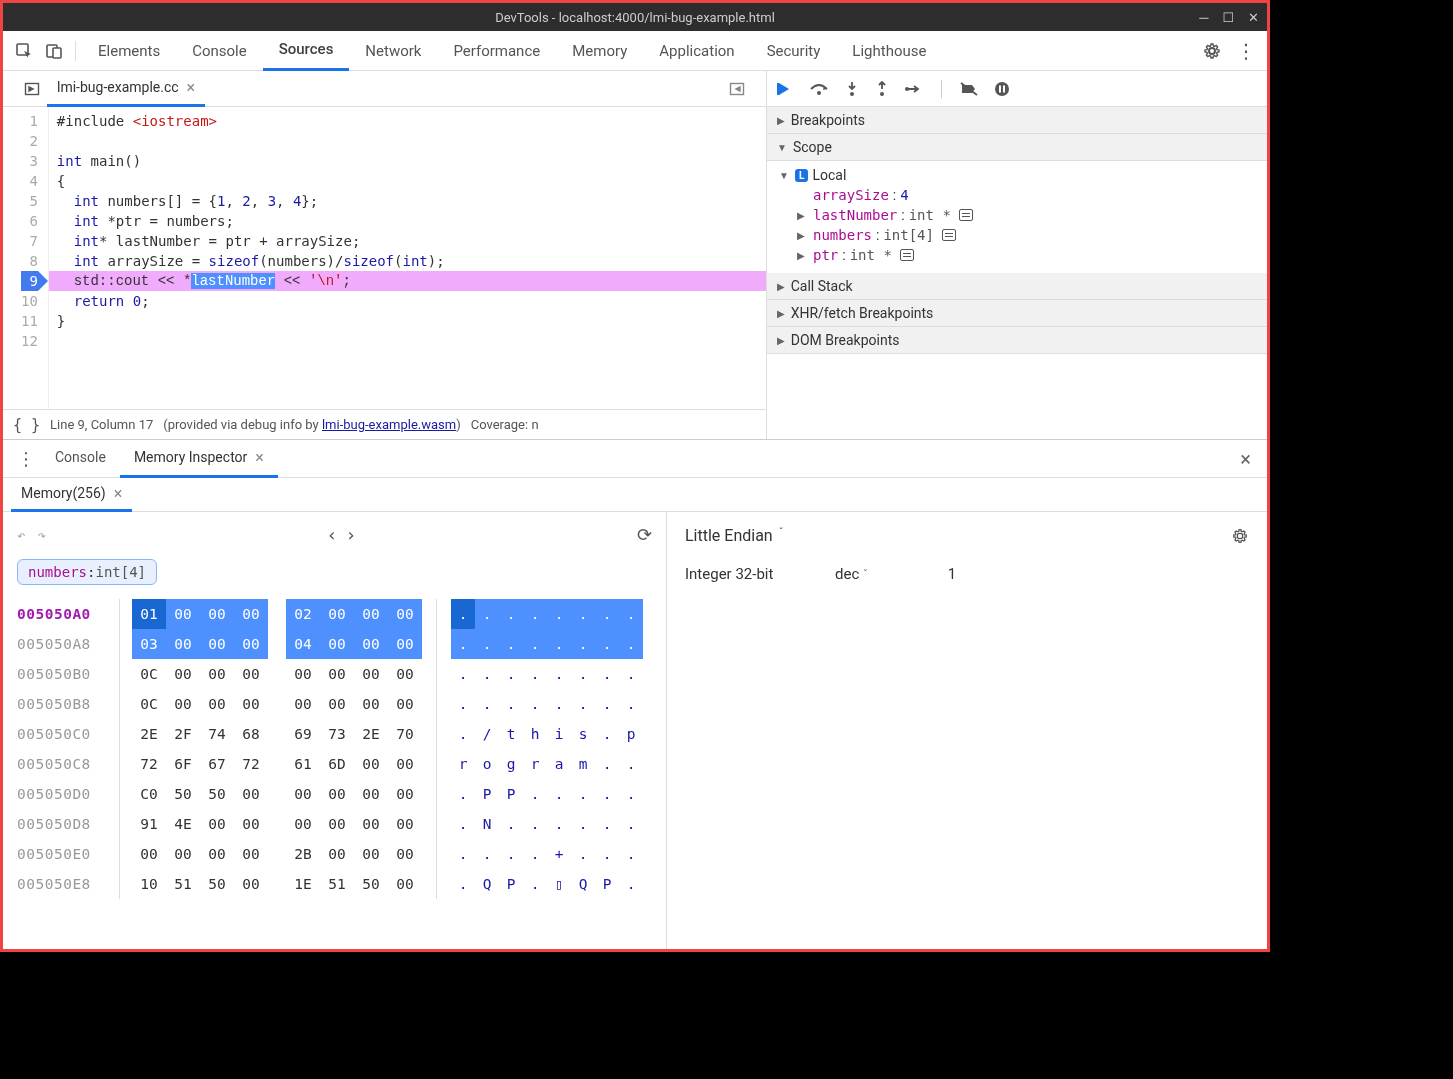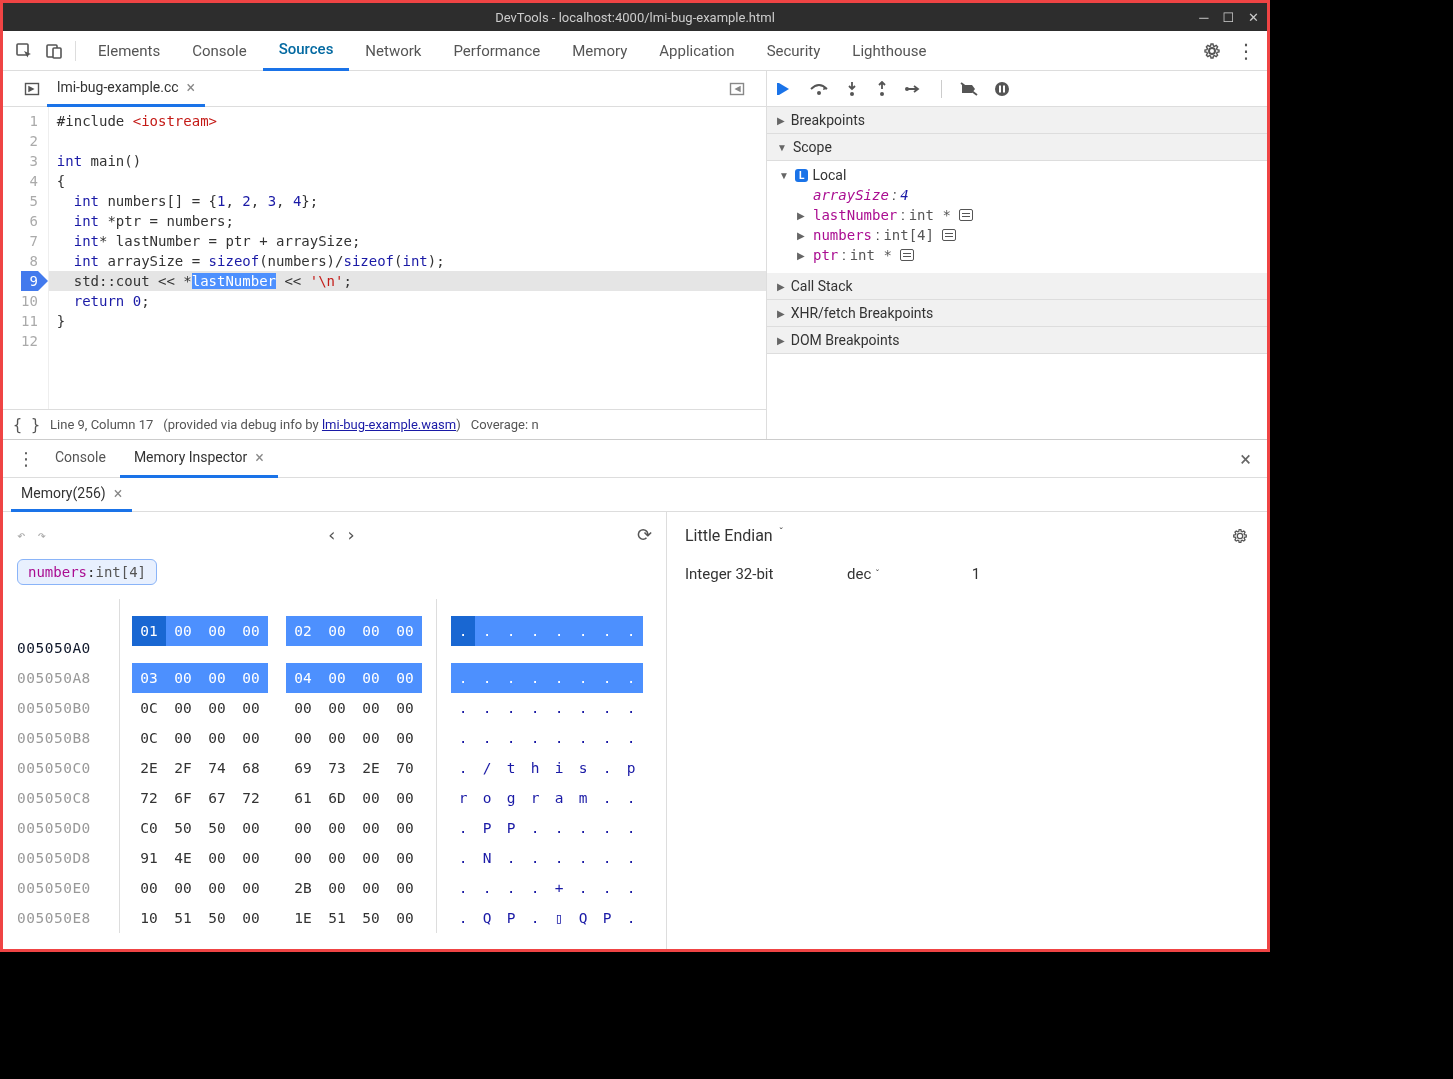--- a/index.html
+++ b/index.html
@@ -66,7 +66,7 @@
       font-size: 15px;
     }
     .main-tab.active {
-      color: #0369a1;
+      color: #404040;
       border-bottom: 3px solid #1a73e8;
       font-weight: 500;
       text-align: center;

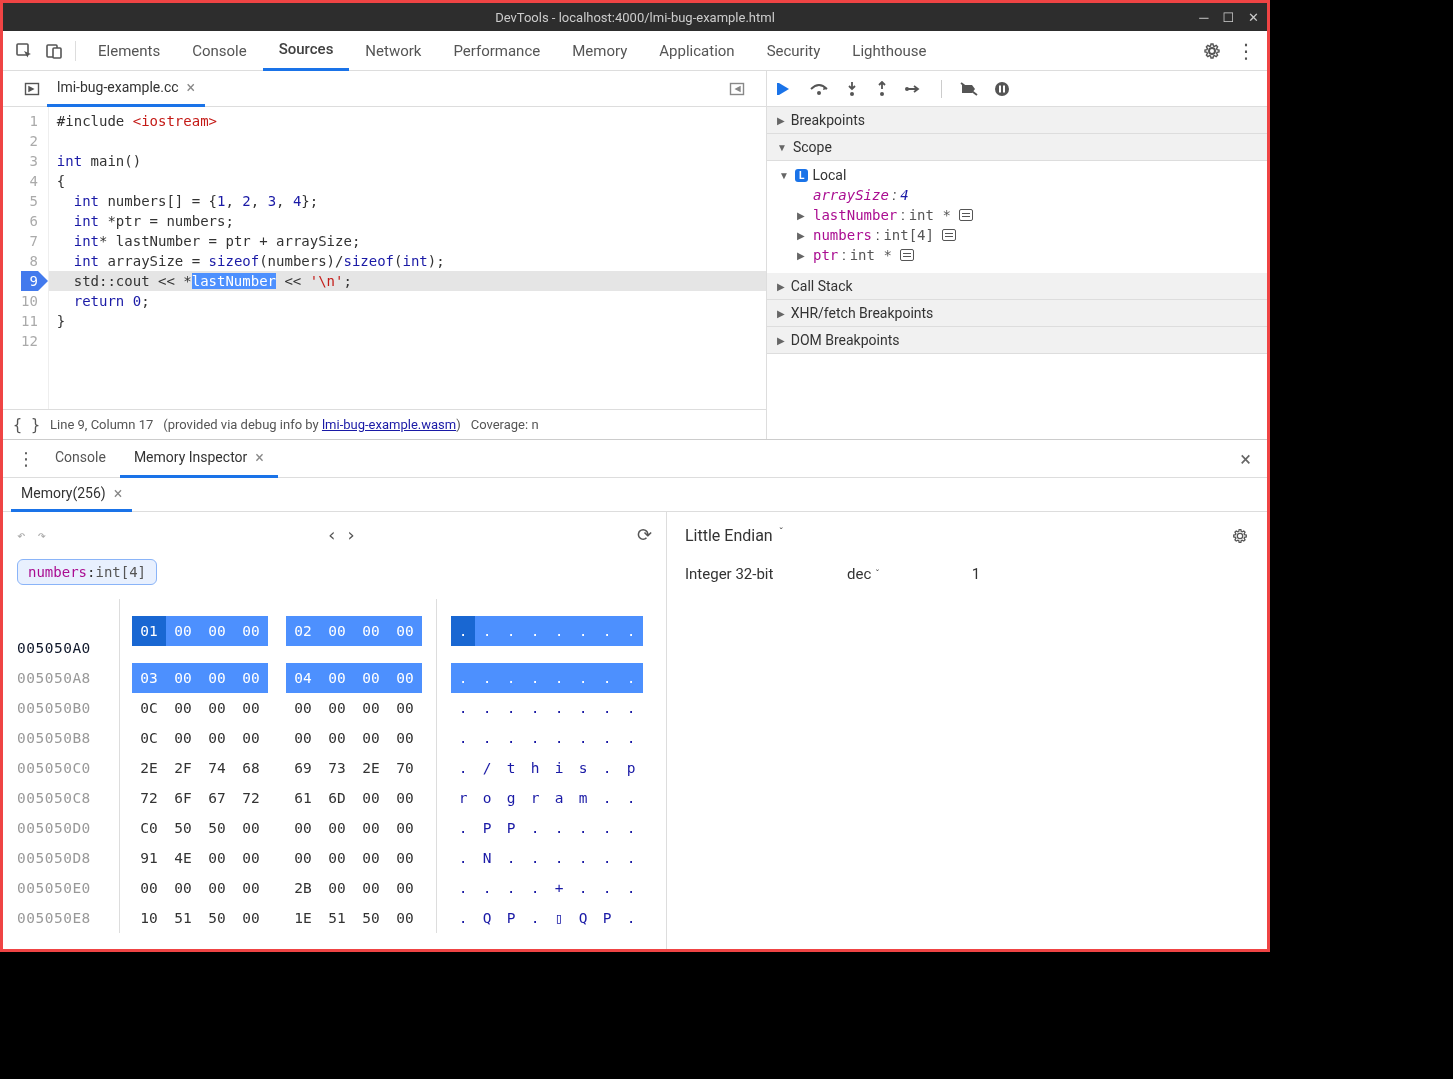--- a/index.html
+++ b/index.html
@@ -471,7 +471,7 @@
           <span>Local</span>
         </div>
         <div id="scope-vars">
-              <div class="scope-row" style="padding-left: 30px; font-style: italic;">
+              <div class="scope-row" style="padding-left: 30px;">
                 <span class="tri"></span>
                 <span class="var-name">arraySize</span>
                 <span>: </span>

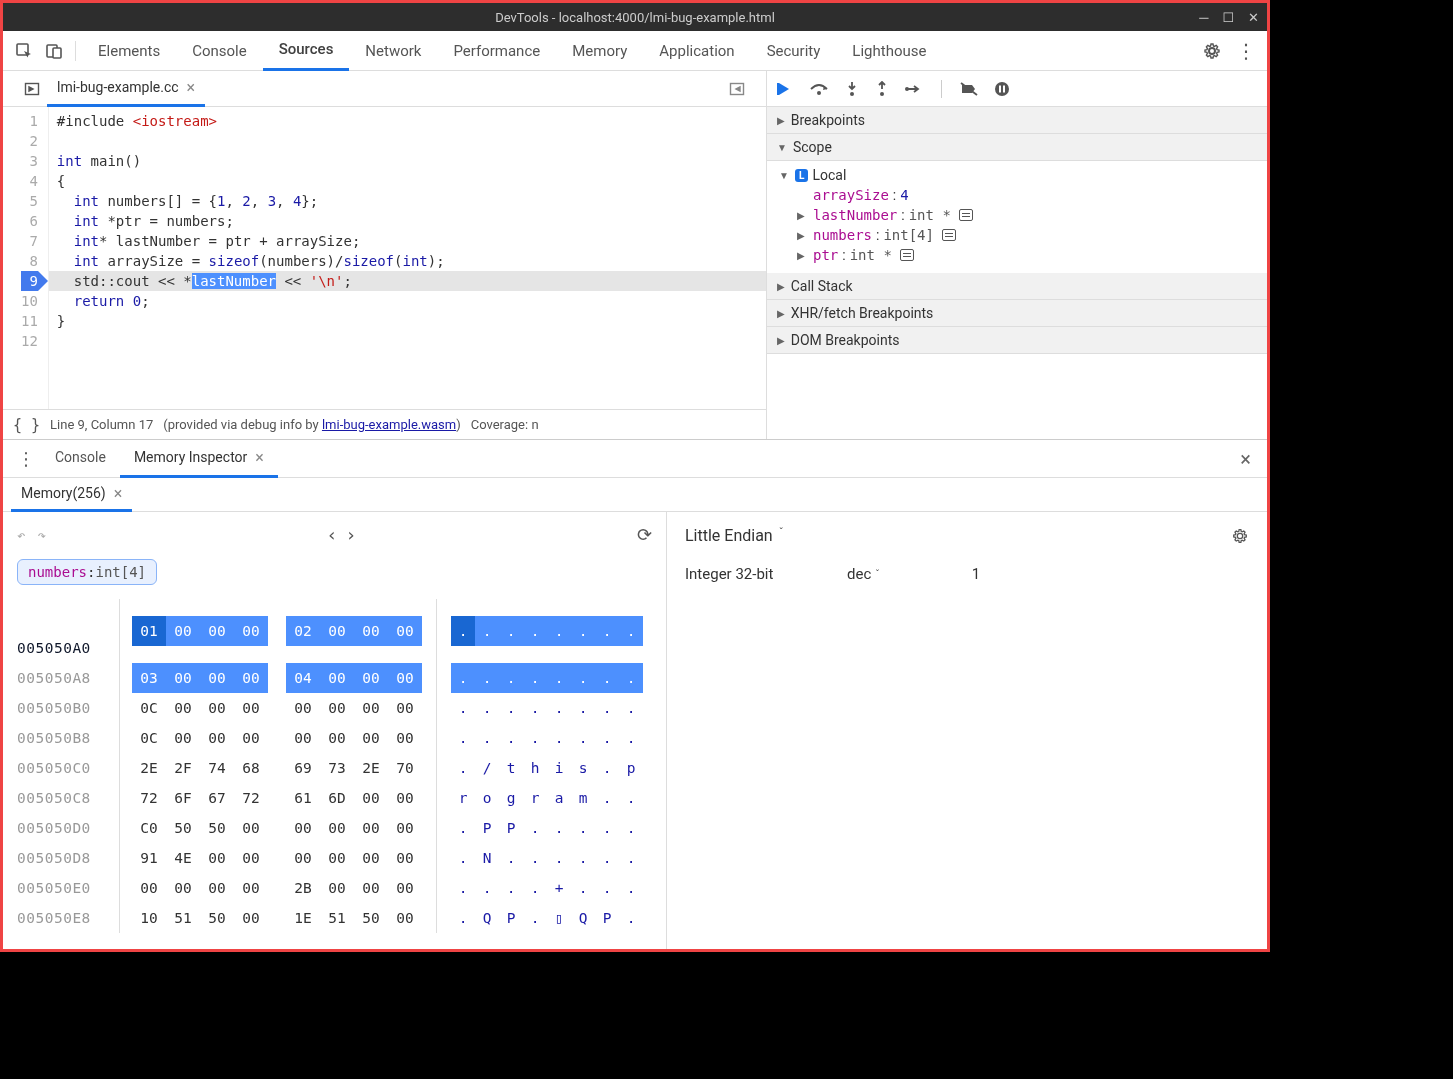--- a/index.html
+++ b/index.html
@@ -143,7 +143,7 @@
     }
     .code-lines { flex: 1; padding: 4px 0; }
     .code-line { height: 20px; padding-left: 8px; white-space: pre; }
-    .code-line.hl { background: #e5e5e5; }
+    .code-line.hl { background: #f0abfc; font-family: Liberation Mono, monospace; }
     .k-red { color: #c41a16; }
     .k-blue { color: #1a1aa6; }
     .k-num { color: #1a1aa6; }

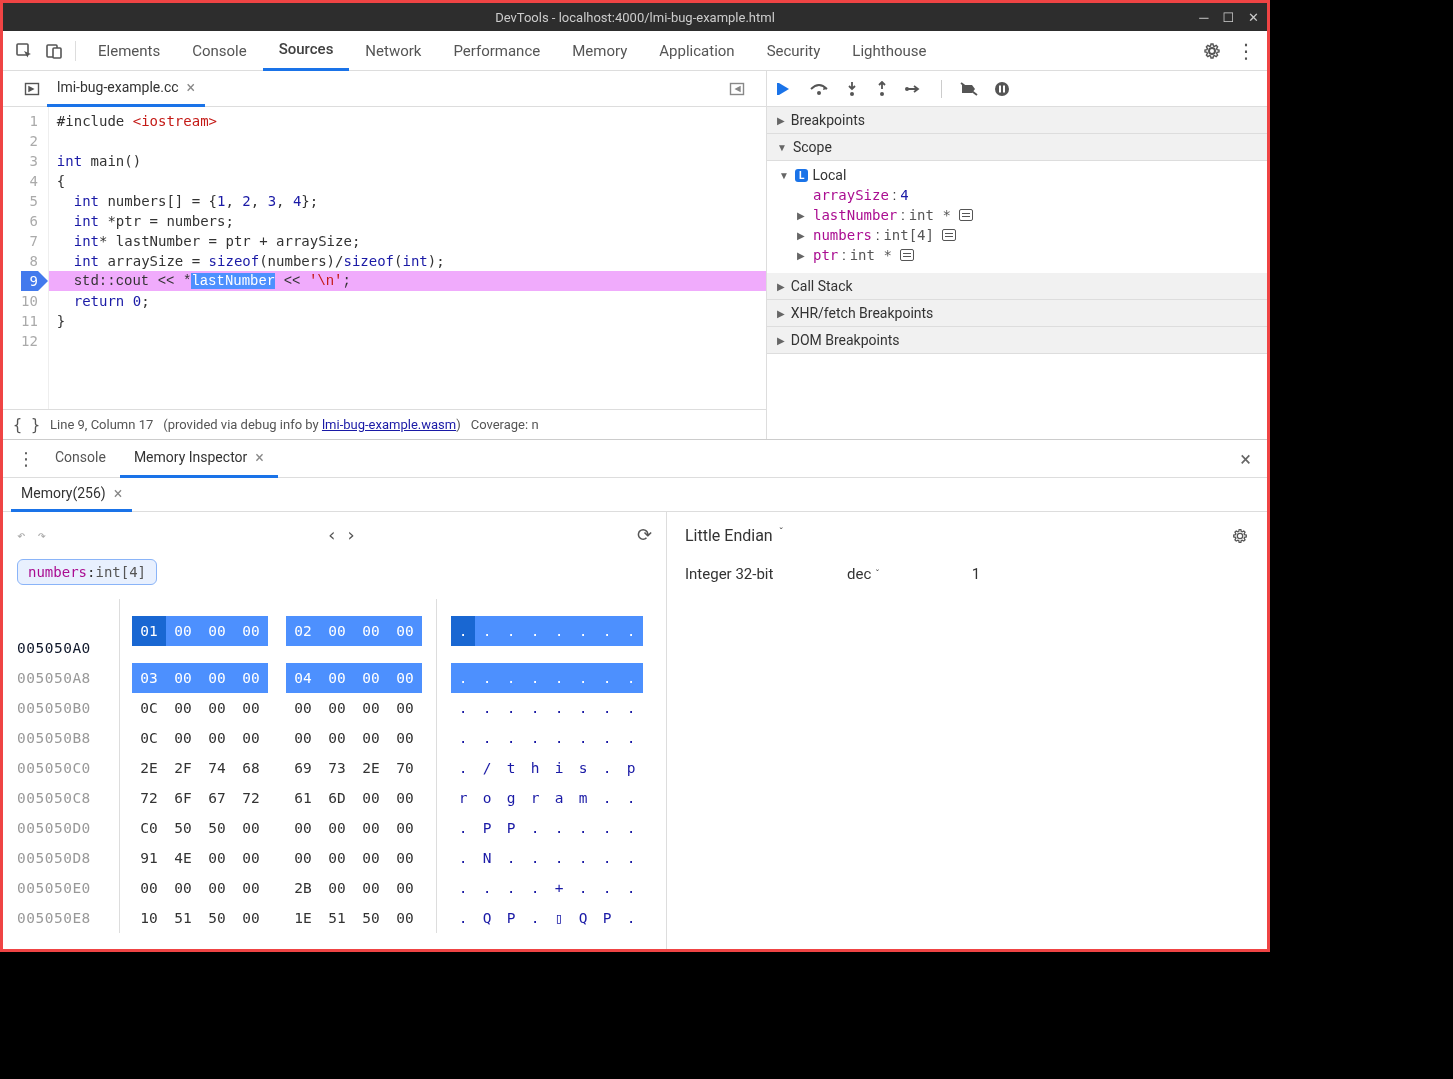--- a/index.html
+++ b/index.html
@@ -281,7 +281,7 @@
     .value-panel { width: 600px; padding: 14px 18px; font-size: 15px; }
     .value-panel-header { display:flex; align-items:center; justify-content:space-between; margin-bottom: 20px;}
     .endian { display:flex; align-items:flex-start; gap:6px; font-size:16px;}
-    .value-row { display:flex; align-items:center; gap:52px; }
+    .value-row { display:flex; align-items:center; gap:40px; }
     .value-row .label { color:#333; width:110px; }
     .value-row .fmt { color:#333; display:flex; align-items:center; gap:4px;}
     .value-row .val { color:#333; margin-left:40px;}

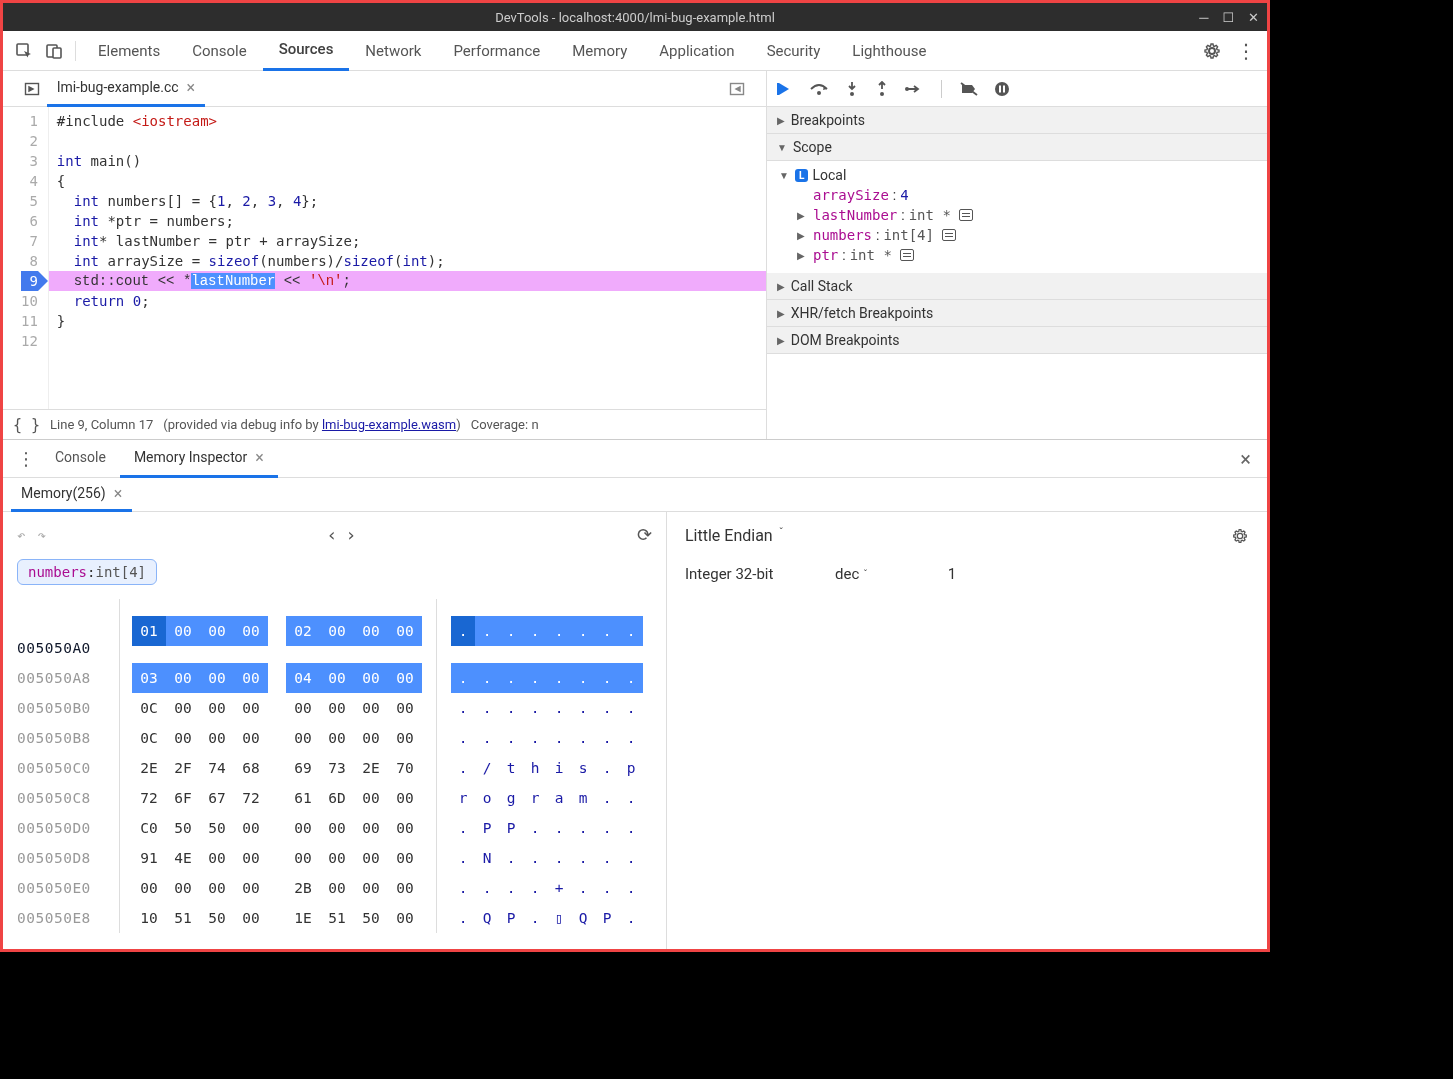--- a/index.html
+++ b/index.html
@@ -264,7 +264,7 @@
     .hex-rows { font-size: 14.5px; line-height: 30px; }
     .hex-row { display: flex; align-items: center; }
     .addr-col { width: 90px; color: #999; letter-spacing: 0.5px;}
-    .addr-col.bold { color: #0f172a; font-weight: 400; margin-top: 34px; }
+    .addr-col.bold { color: #a21caf; font-weight: 700; }
     .hex-grp { display: flex; gap: 0; }
     .hex-byte {
       width: 34px; text-align: center; color: #333;

